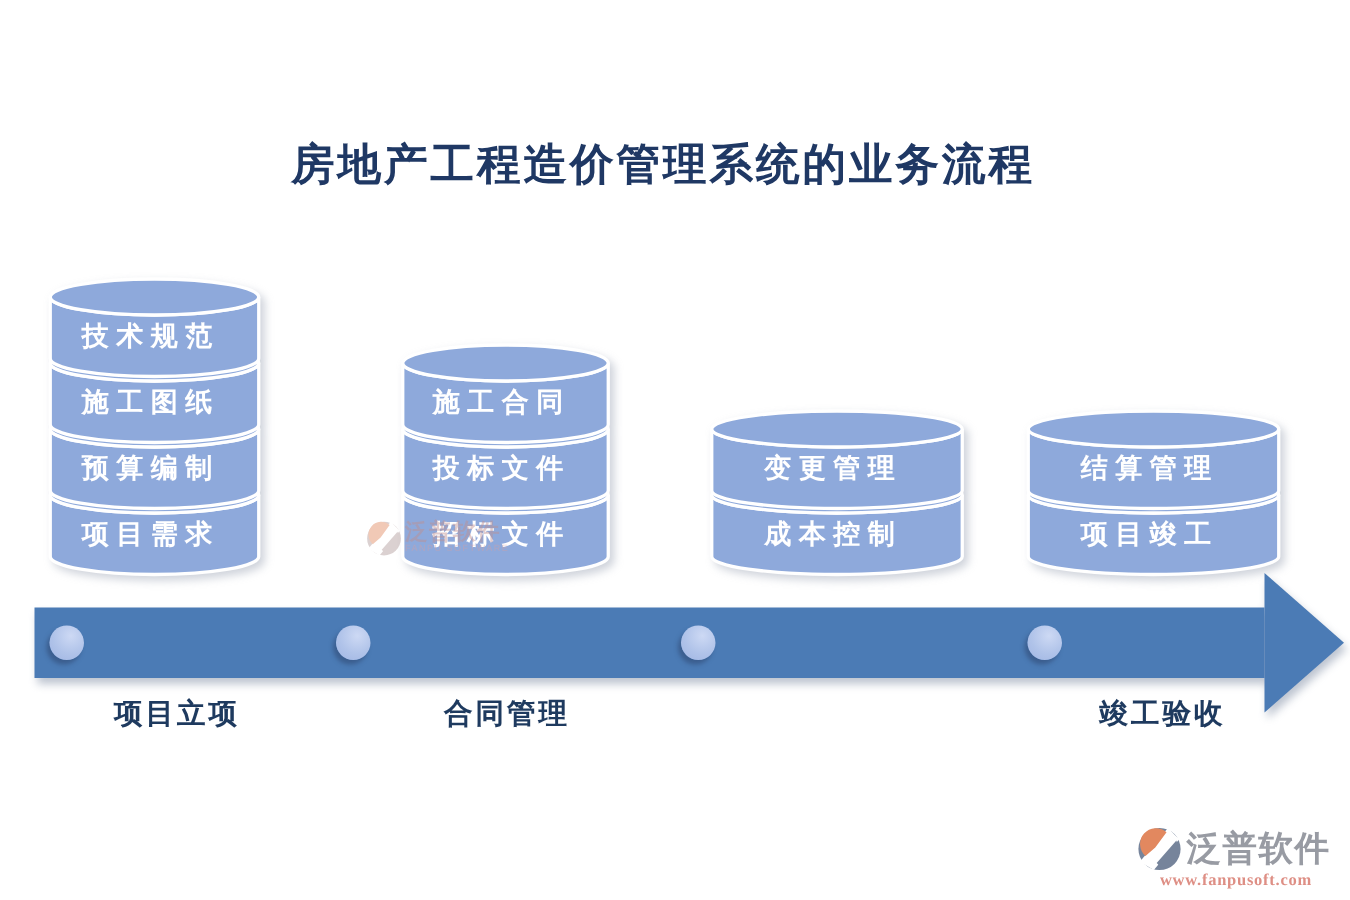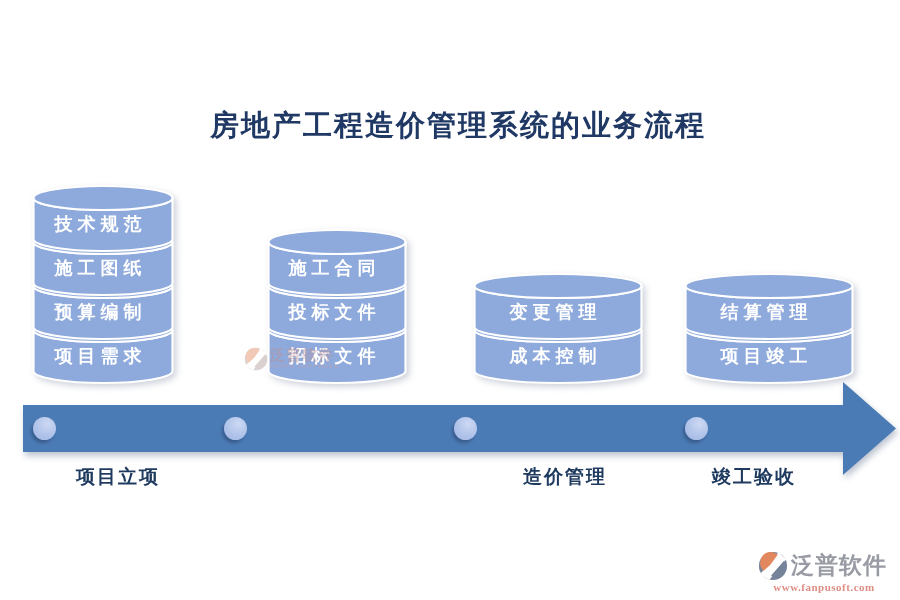--- a/index.html
+++ b/index.html
@@ -16,7 +16,7 @@
     text-align:center;
     font-size:29px;font-weight:bold;letter-spacing:2px;
     color:var(--title-color,#1F3864);
-    margin:16px;
+    margin:0;
   }
   
   .stack-svg{

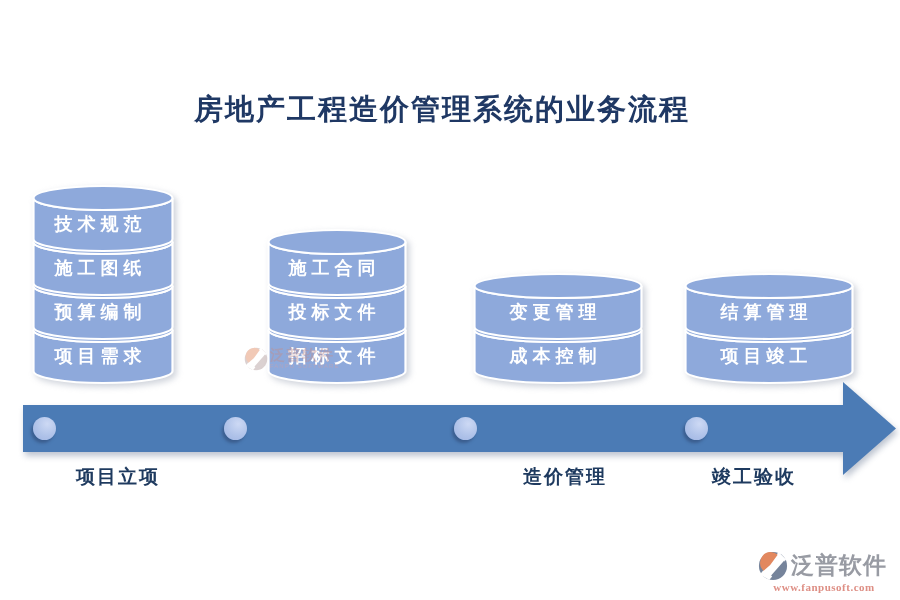--- a/index.html
+++ b/index.html
@@ -132,6 +132,7 @@
   <span class="step-circle" style="left:685px"></span>
 
   <span class="step-label" style="left:118px">项目立项</span>
+  <span class="step-label" style="left:338px">合同管理</span>
   <span class="step-label" style="left:565px">造价管理</span>
   <span class="step-label" style="left:754px">竣工验收</span>
 

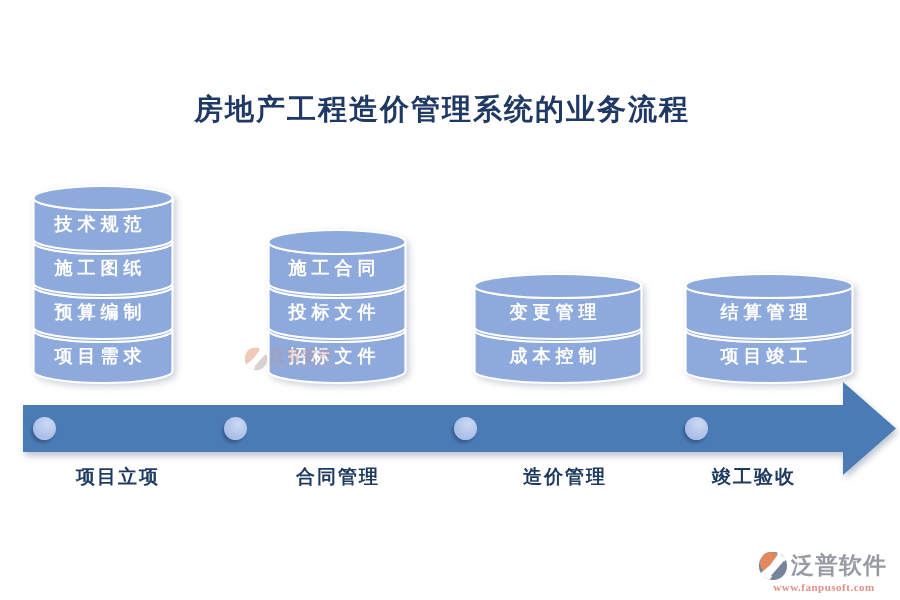--- a/index.html
+++ b/index.html
@@ -133,7 +133,6 @@
 
   <span class="step-label" style="left:118px">项目立项</span>
   <span class="step-label" style="left:338px">合同管理</span>
-  <span class="step-label" style="left:565px">造价管理</span>
   <span class="step-label" style="left:754px">竣工验收</span>
 
   <div id="watermark">

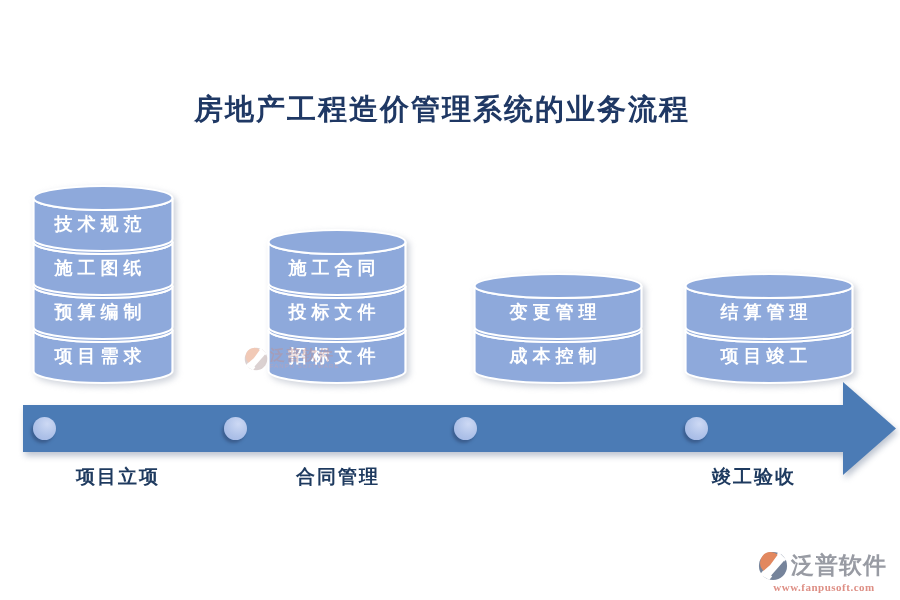--- a/index.html
+++ b/index.html
@@ -133,7 +133,7 @@
 
   <span class="step-label" style="left:118px">项目立项</span>
   <span class="step-label" style="left:338px">合同管理</span>
-  <span class="step-label" style="left:754px">竣工验收</span>
+  <span class="step-label" style="left:775px">竣工验收</span>
 
   <div id="watermark">
     <svg width="24" height="24" viewBox="0 0 32 32">

